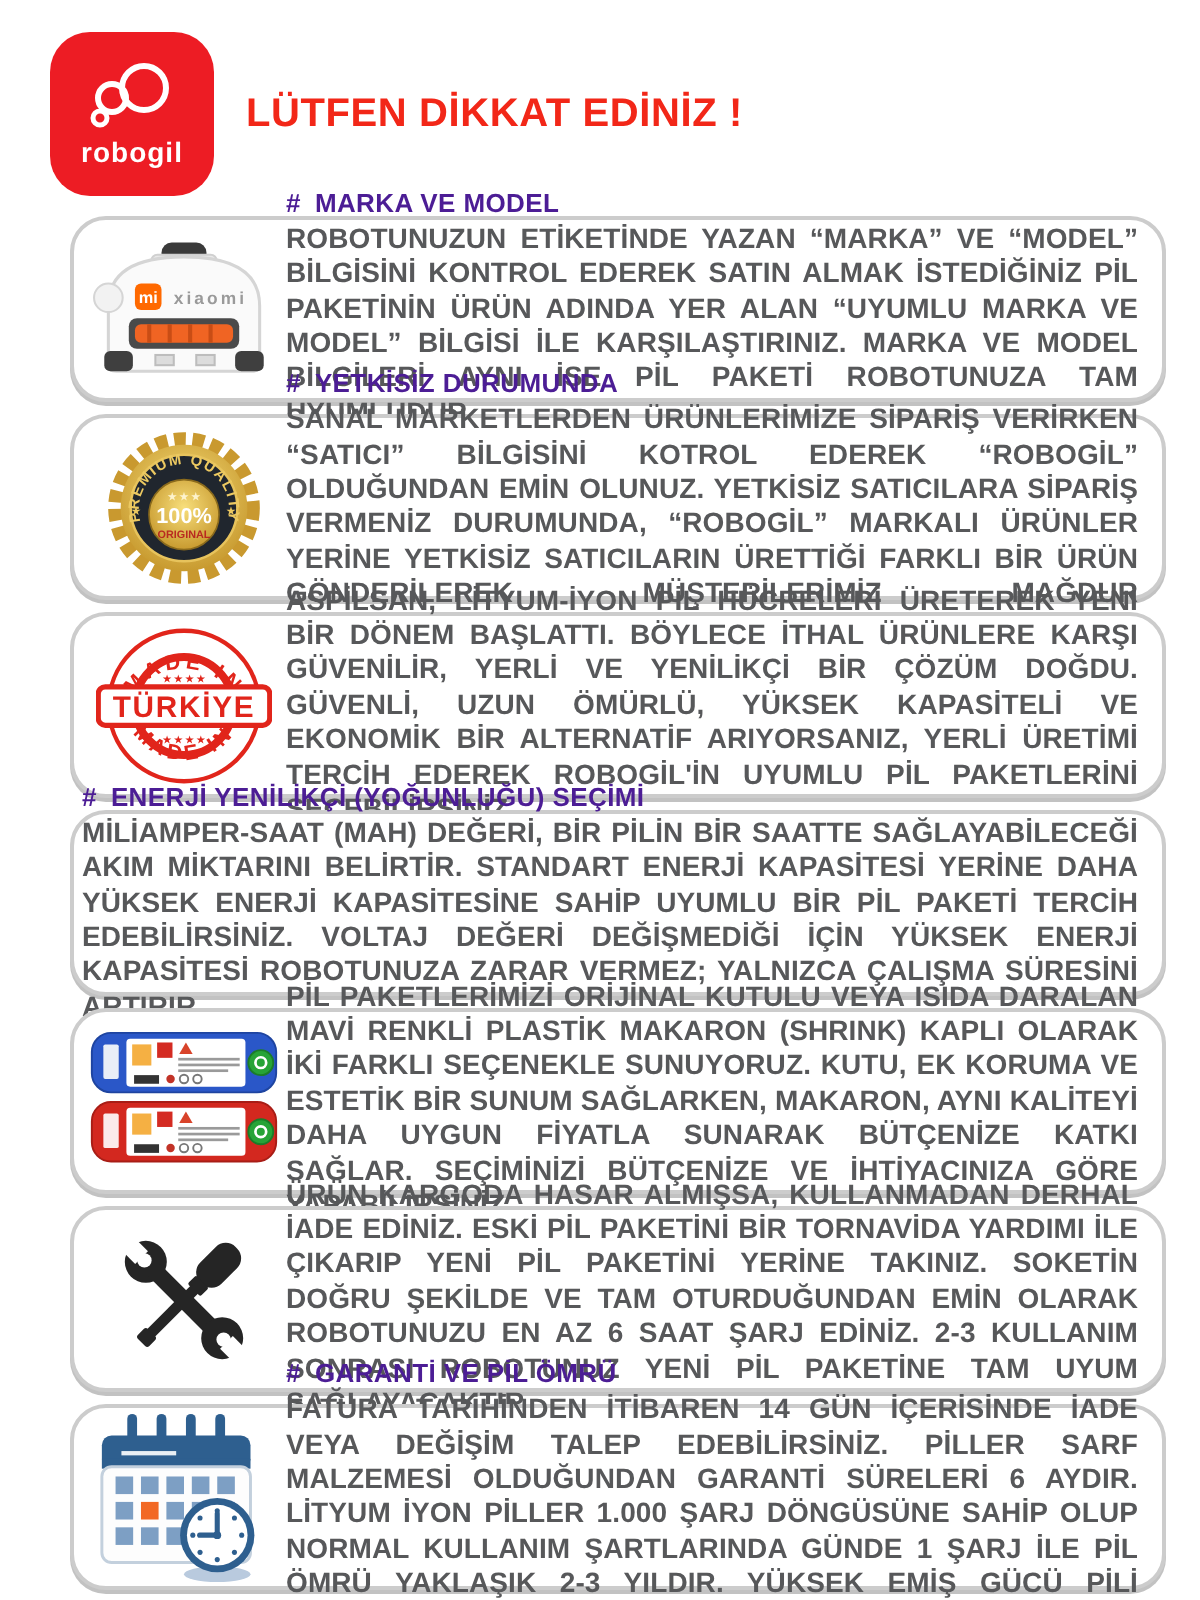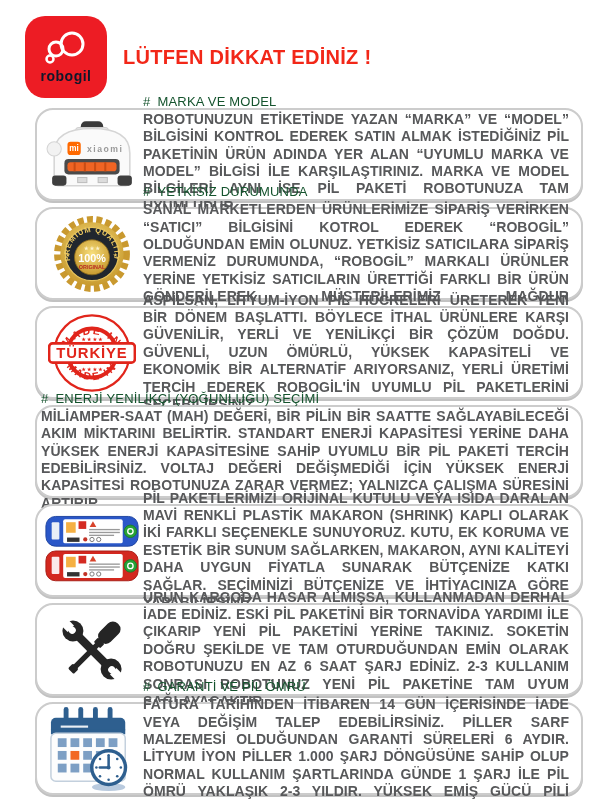--- a/index.html
+++ b/index.html
@@ -7,7 +7,7 @@
   .header{display:flex;align-items:center;padding:16px 0 8px 25px;}
   .logo{width:82px;height:82px;background:#ed1c24;border-radius:20px;display:flex;
     flex-direction:column;align-items:center;justify-content:center;flex:0 0 auto;}
-  .logo-text{color:#0f172a;font-size:14px;font-weight:bold;letter-spacing:.5px;margin-top:2px;}
+  .logo-text{color:#ffffff;font-size:14px;font-weight:bold;letter-spacing:.5px;margin-top:2px;}
   .page-title{color:#f22718;font-size:20px;font-weight:bold;margin-left:16px;letter-spacing:.3px;}
   .cards{padding:2px 17px 0 35px;display:flex;flex-direction:column;gap:6px;}
   .card{display:flex;align-items:center;height:93px;background:#fff;border:2px solid #cccccc;

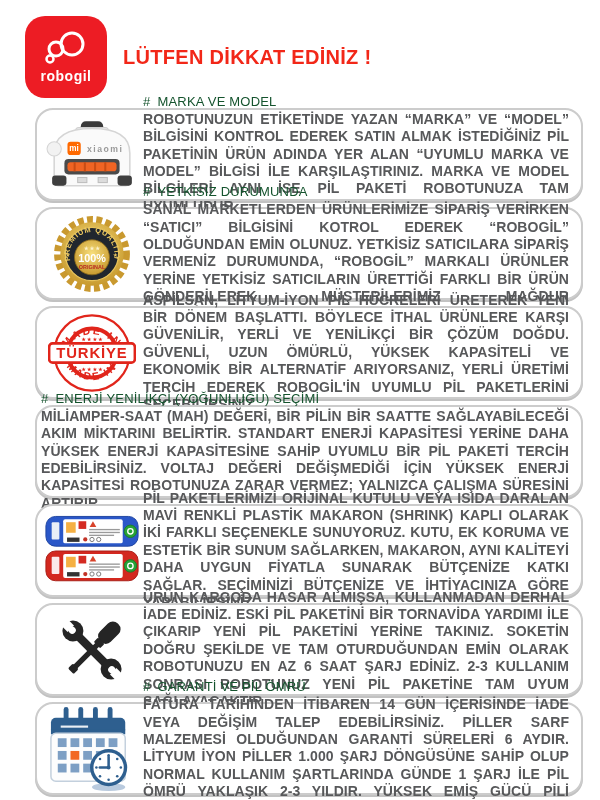--- a/index.html
+++ b/index.html
@@ -14,7 +14,7 @@
     border-radius:18px;box-shadow:0 2px 0 #c2c2c2;box-sizing:border-box;padding:2px 12px 2px 4px;}
   .icon-box{width:102px;min-width:102px;display:flex;align-items:center;justify-content:center;}
   .content{flex:1;}
-  .heading{color:#14532d;font-size:13px;font-weight:normal;margin-bottom:2px;letter-spacing:.2px;}
+  .heading{color:#4c1d95;font-size:13px;font-weight:bold;margin-bottom:2px;letter-spacing:.2px;}
   .hash{margin-right:7px;}
   .body-text{color:#57585a;font-size:14px;font-weight:bold;text-align:justify;
     line-height:1.24;letter-spacing:.05px;}

